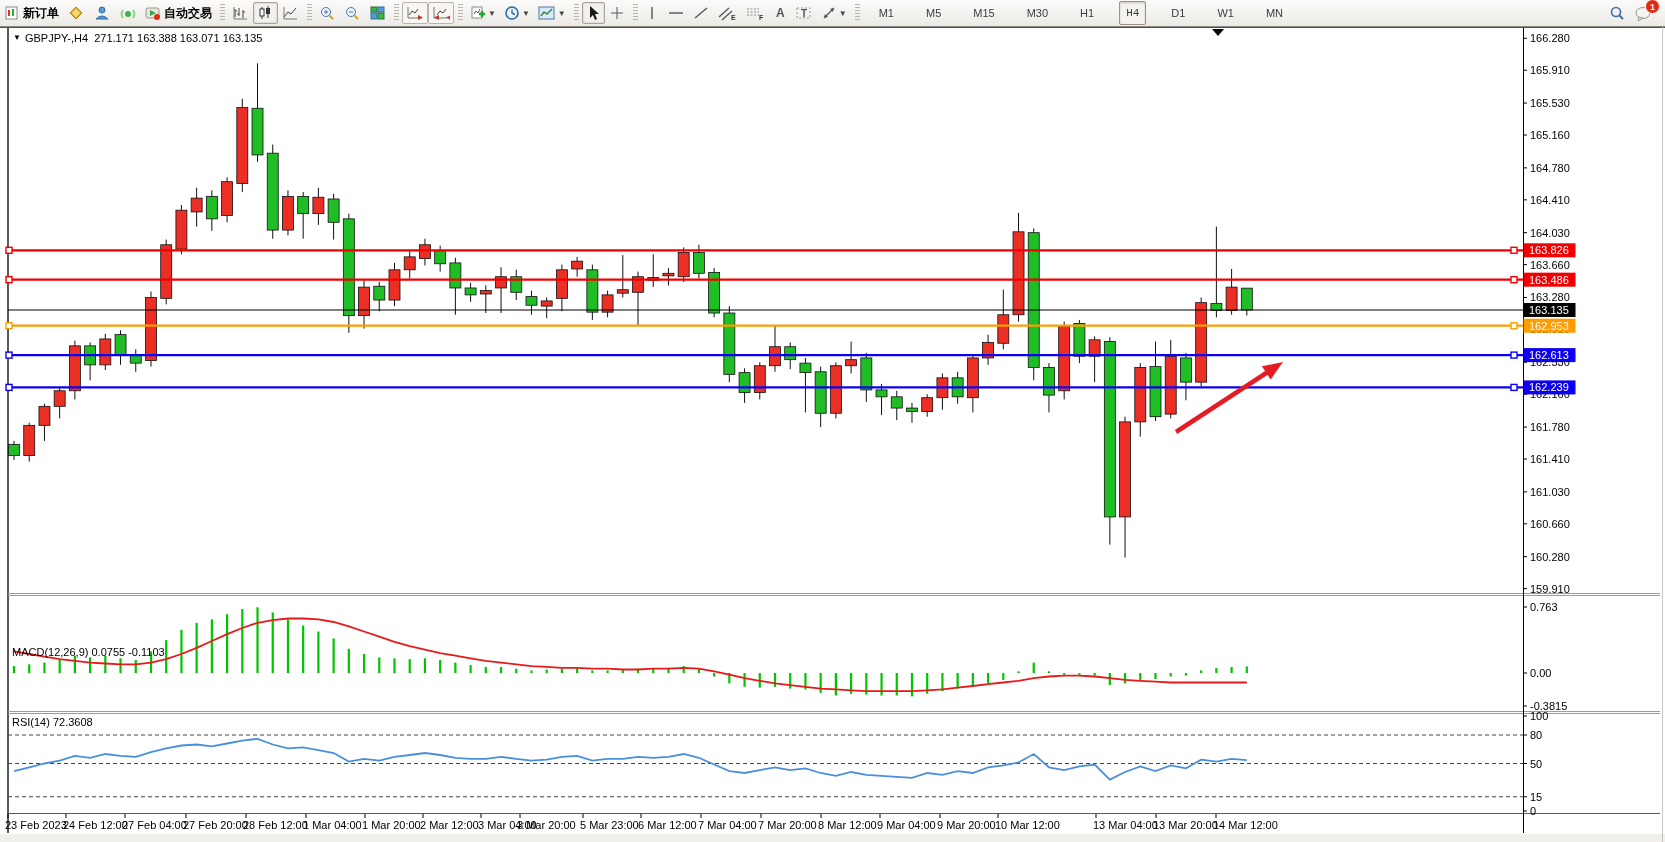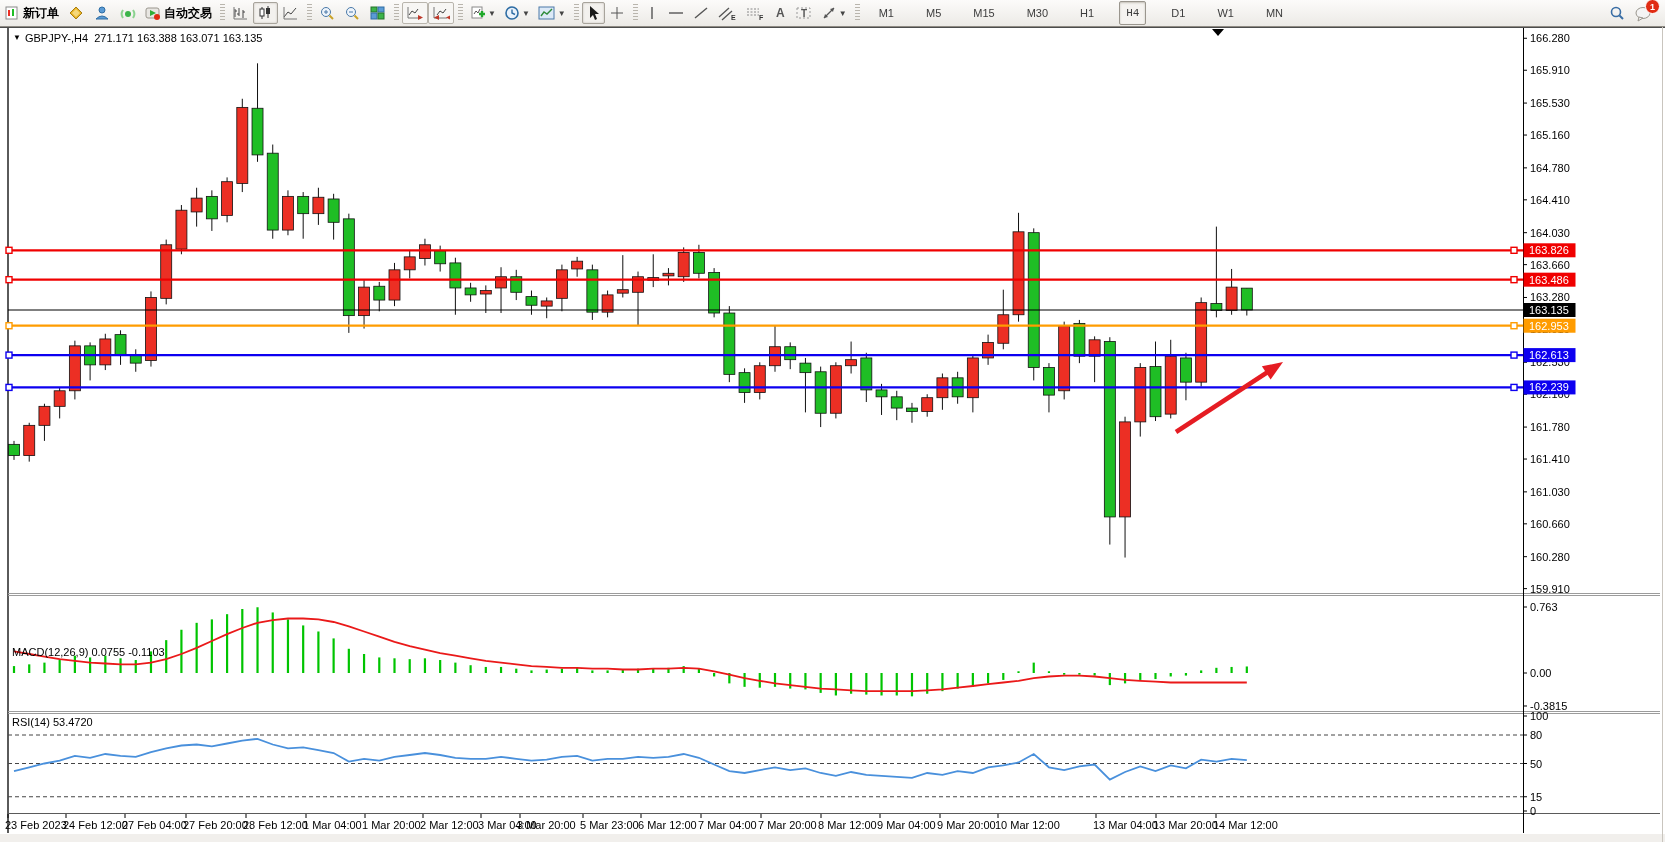--- a/index.html
+++ b/index.html
@@ -647,7 +647,7 @@
       <span>GBPJPY-,H4  271.171 163.388 163.071 163.135</span>
     </div>
     <div class="overlay-label" style="left:12px;top:571px;margin-top:48px;">MACD(12,26,9) 0.0755 -0.1103</div>
-    <div class="overlay-label" style="left:12px;top:689px;">RSI(14) 53.4720</div>
+    <div class="overlay-label" style="left:12px;top:689px;">RSI(14) 72.3608</div>
   </div>
 </div>
 

